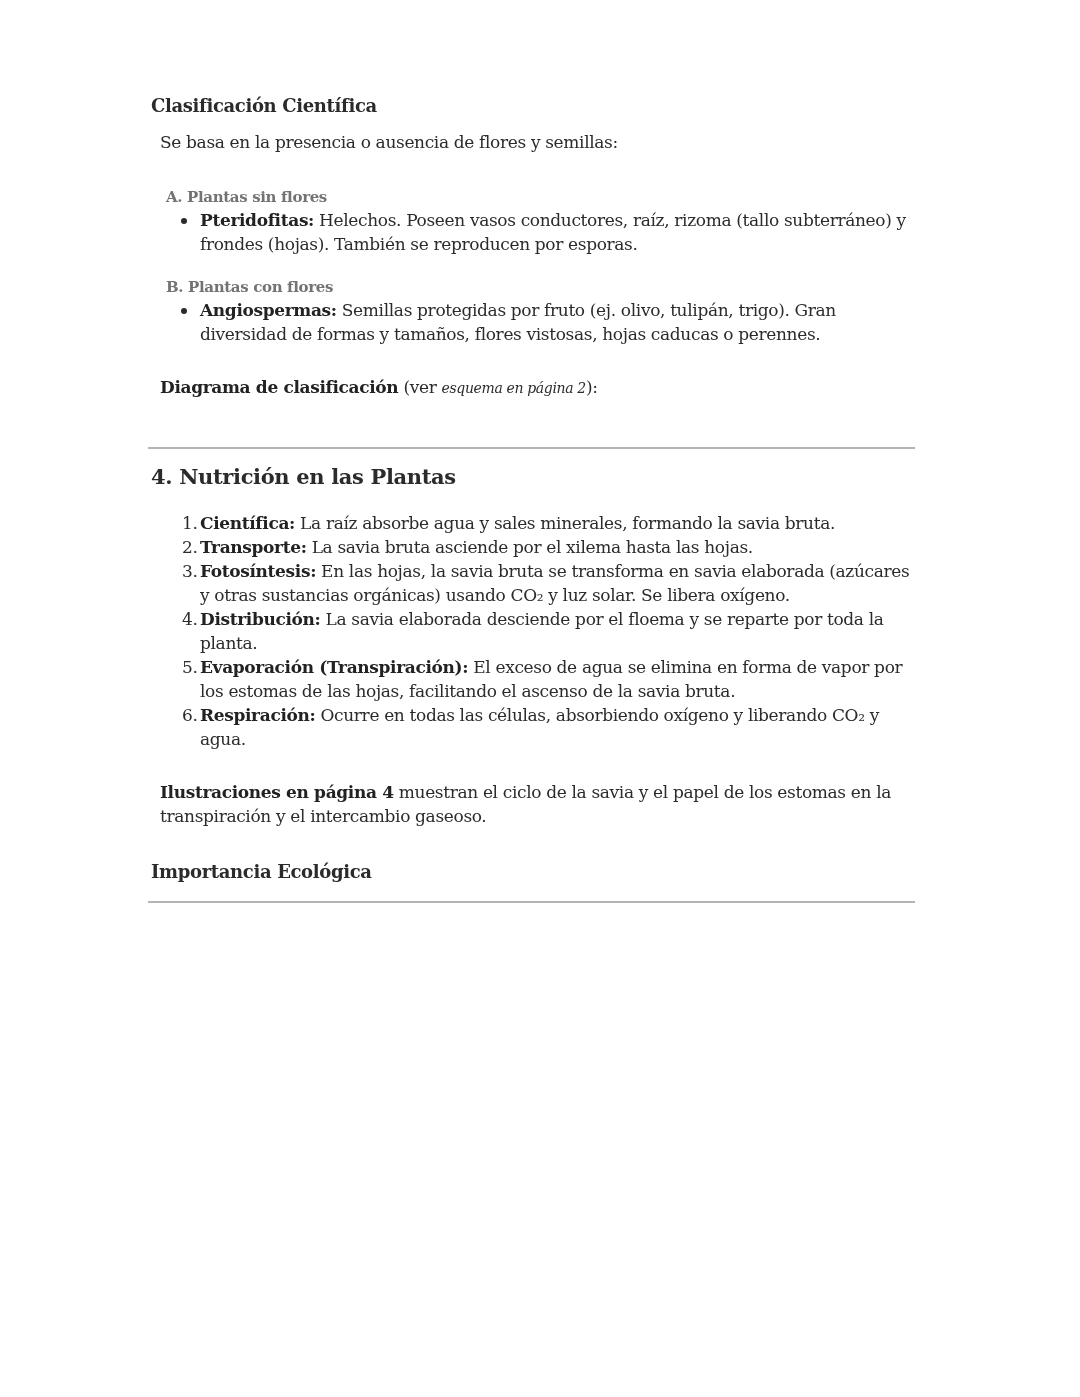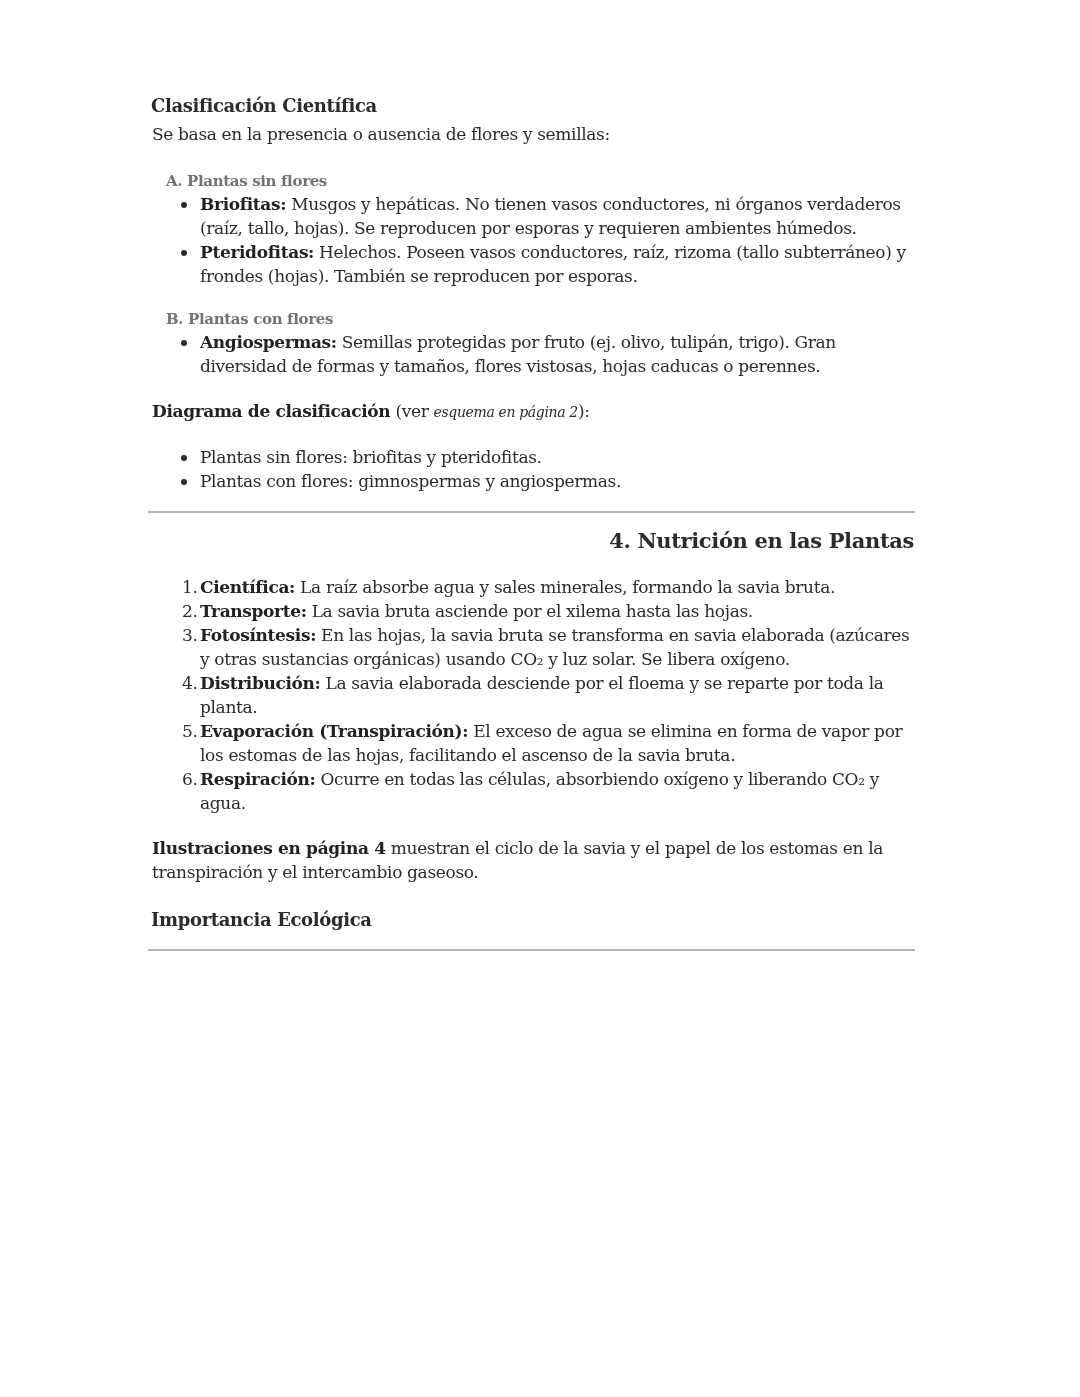--- a/index.html
+++ b/index.html
@@ -47,7 +47,7 @@
       color: #737373;
     }
     p {
-      margin: 4px;
+      margin: 12px;
     }
     ul, ol {
       margin: 0;

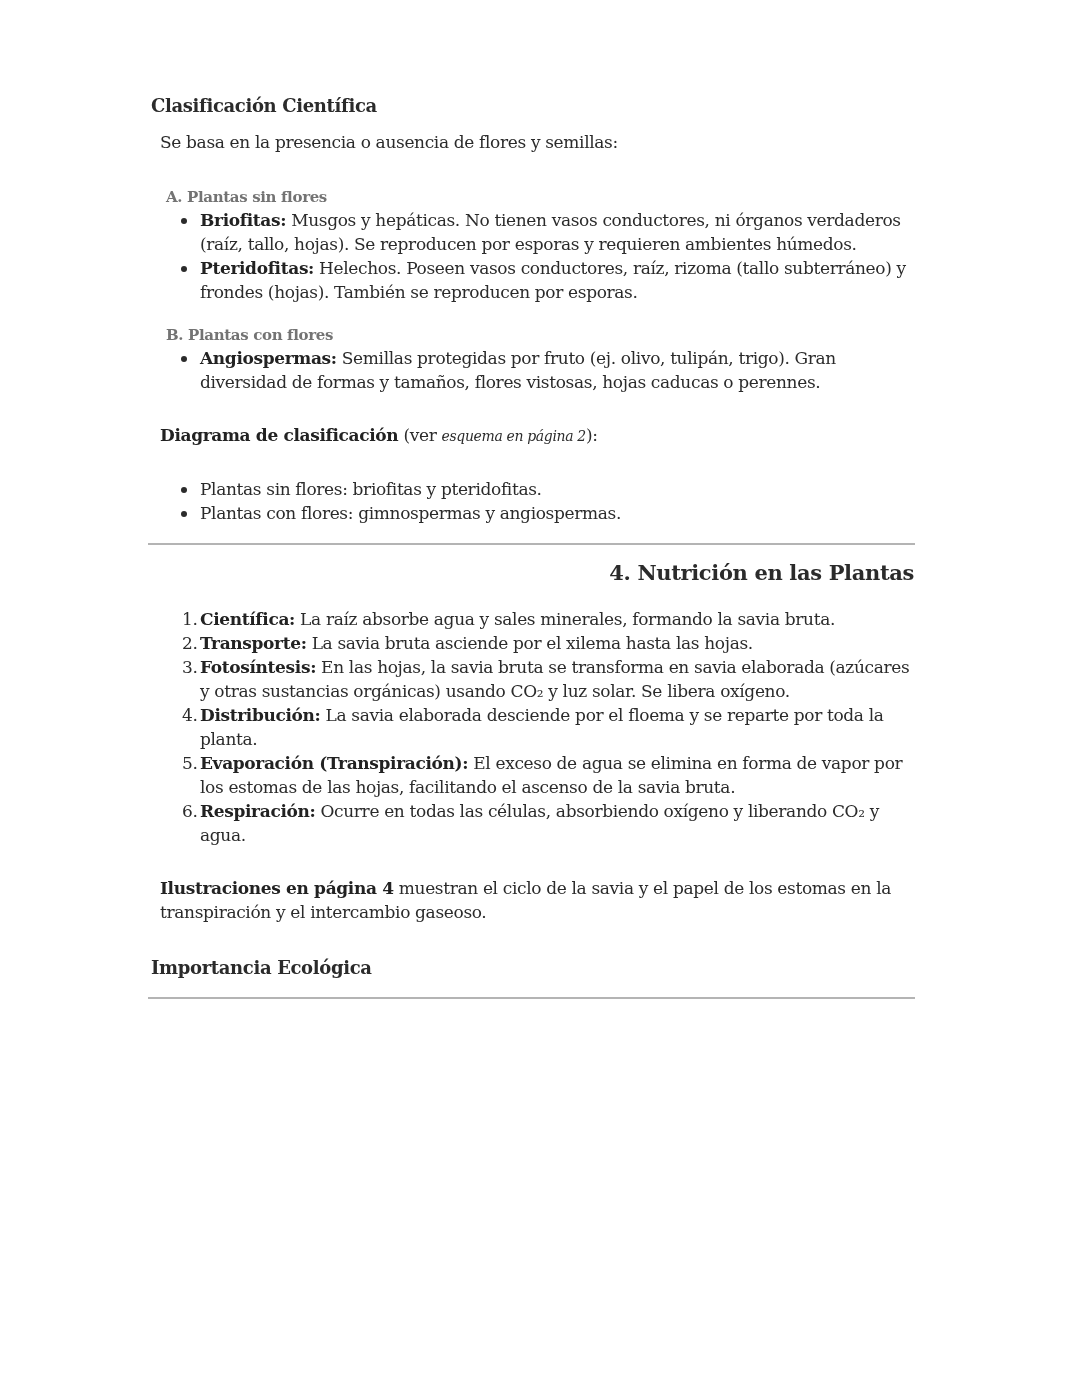--- a/index.html
+++ b/index.html
@@ -110,7 +110,6 @@
   <div style="height:20px"></div>
   <div class="h4">A. Plantas sin flores</div>
   <ul>
-    <li><b>Briofitas:</b><span> Musgos y hepáticas. No tienen vasos conductores, ni órganos verdaderos (raíz, tallo, hojas). Se reproducen por esporas y requieren ambientes húmedos.</span></li>
     <li><b>Pteridofitas:</b><span> Helechos. Poseen vasos conductores, raíz, rizoma (tallo subterráneo) y frondes (hojas). También se reproducen por esporas.</span></li>
   </ul>
 

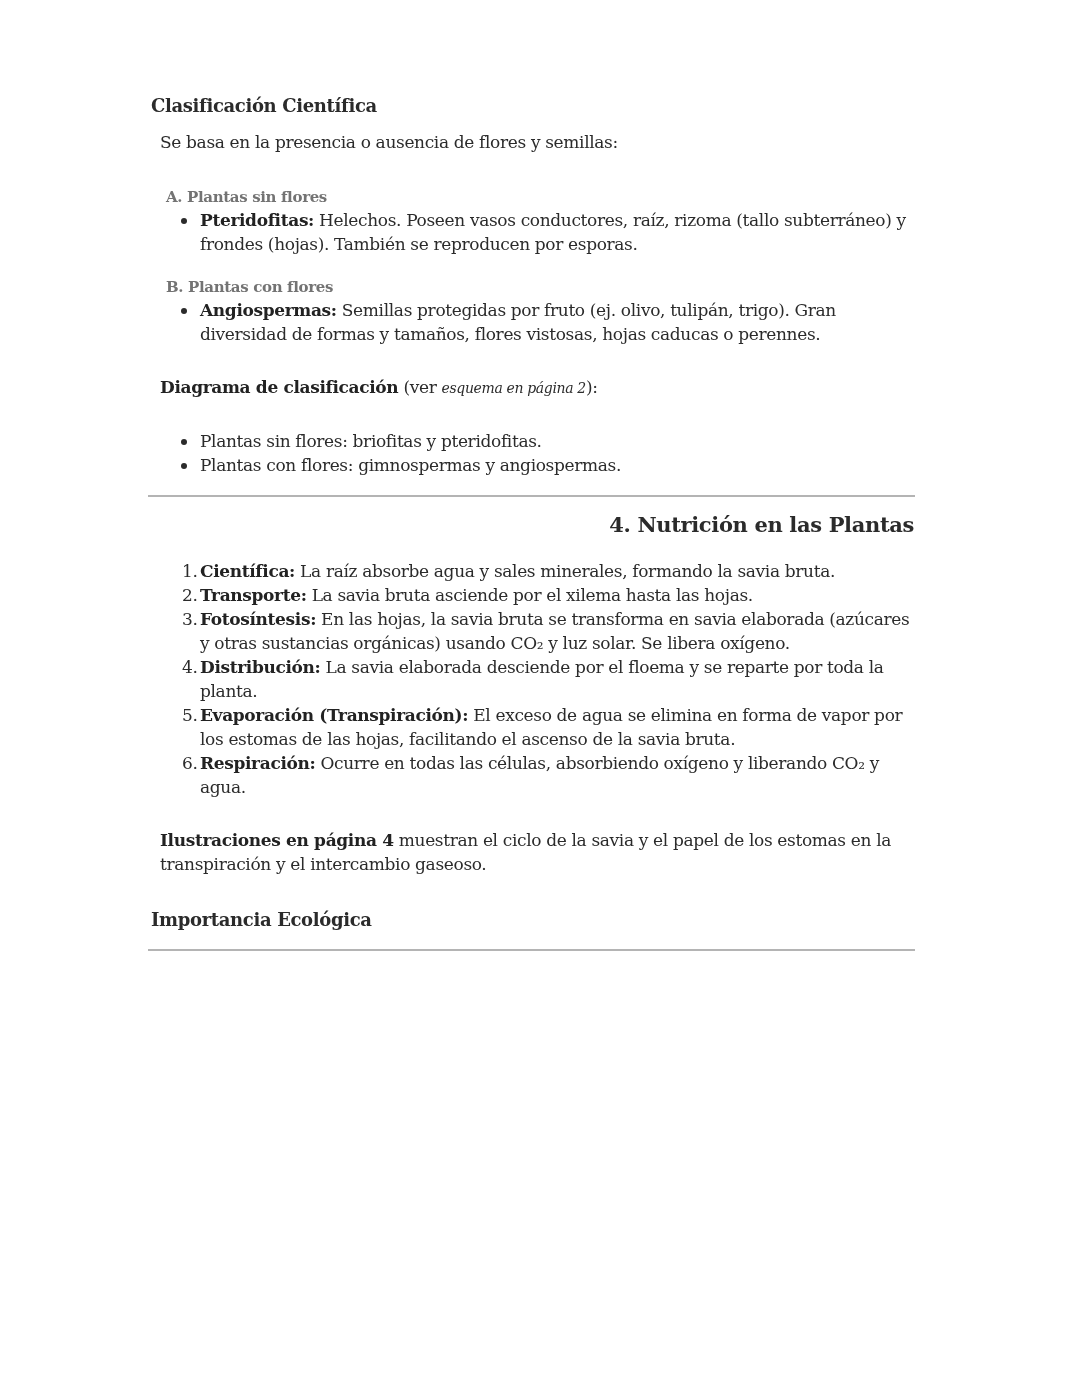--- a/index.html
+++ b/index.html
@@ -123,10 +123,6 @@
   <p><b>Diagrama de clasificación</b><span> (ver </span><span class="small-italic">esquema en página 2</span><span>):</span></p>
 
   <div style="height:17px"></div>
-  <ul>
-    <li>Plantas sin flores: briofitas y pteridofitas.</li>
-    <li>Plantas con flores: gimnospermas y angiospermas.</li>
-  </ul>
 
   <div style="height:18px"></div>
   <hr class="rule">

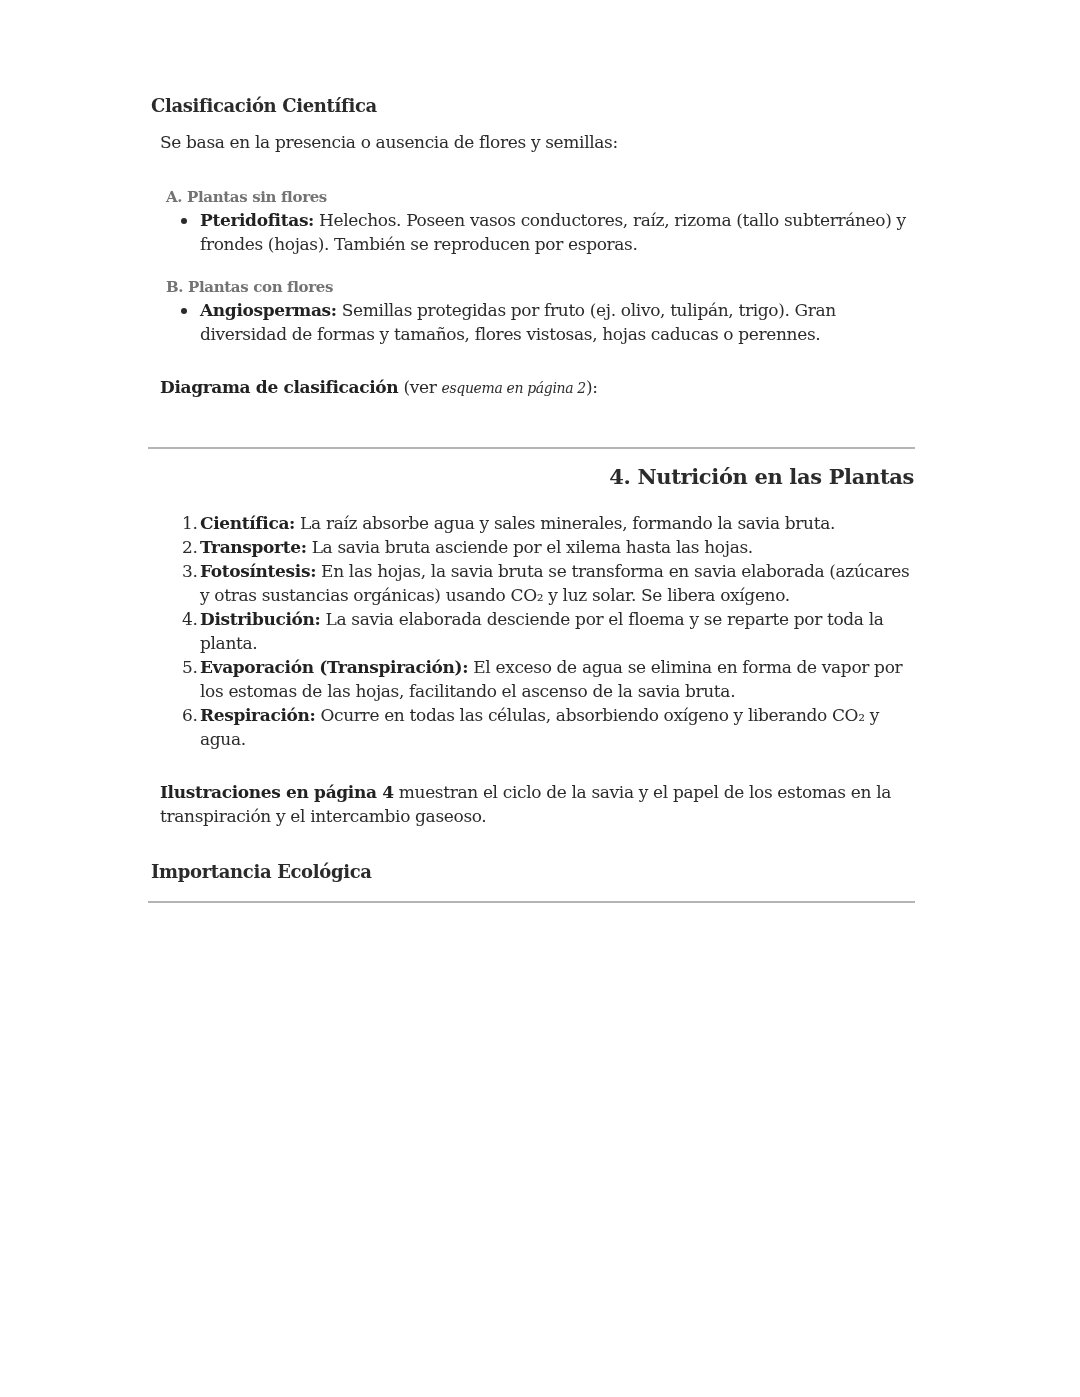--- a/index.html
+++ b/index.html
@@ -37,7 +37,6 @@
       line-height: 28px;
       margin: 0 0 0 3px;
       color: #2b2b2b;
-      text-align: right;
     }
     .h4 {
       font-weight: bold;

